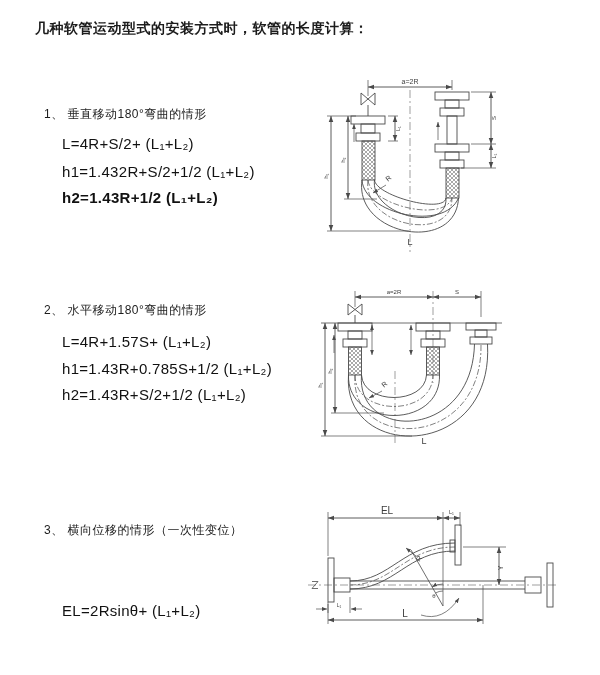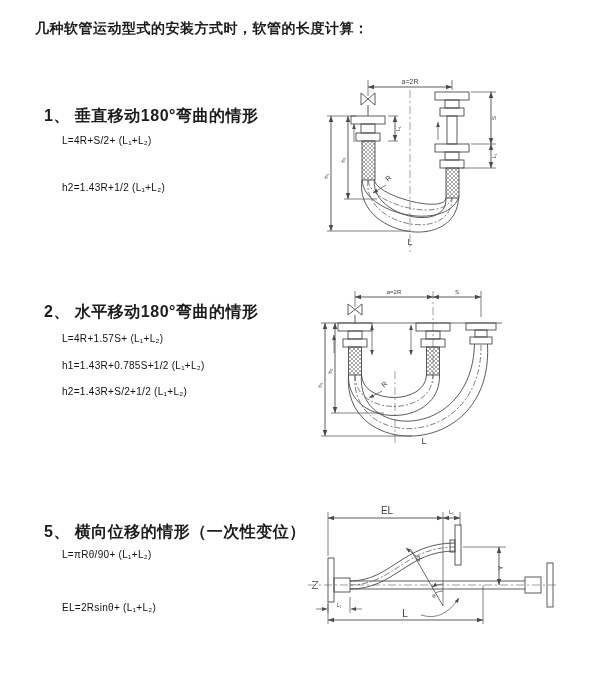--- a/index.html
+++ b/index.html
@@ -8,7 +8,7 @@
     font-family:"Liberation Sans","DejaVu Sans",sans-serif;color:#1c1c1c;overflow:hidden;
   }
   .title{position:absolute;left:35px;top:20px;font-size:14px;font-weight:bold;letter-spacing:.5px;}
-  .sec-head{position:absolute;font-size:16px;font-weight:bold;letter-spacing:.5px;}
+  .sec-head{position:absolute;font-size:12px;font-weight:normal;letter-spacing:.5px;}
   .formula{position:absolute;left:62px;font-size:10px;font-weight:normal;color:#111;letter-spacing:.3px;white-space:pre;}
   .diag{position:absolute;}
   svg text{font-family:"Liberation Sans","DejaVu Sans",sans-serif;fill:#3c3c3c;}

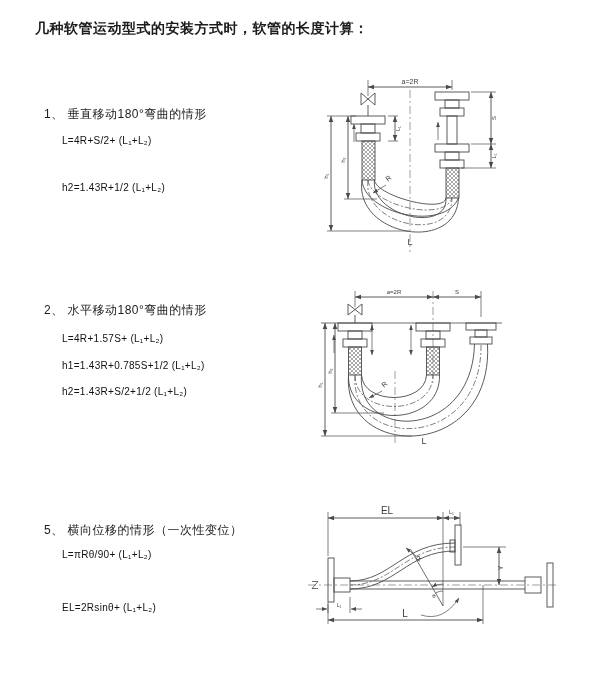--- a/index.html
+++ b/index.html
@@ -9,7 +9,7 @@
   }
   .title{position:absolute;left:35px;top:20px;font-size:14px;font-weight:bold;letter-spacing:.5px;}
   .sec-head{position:absolute;font-size:12px;font-weight:normal;letter-spacing:.5px;}
-  .formula{position:absolute;left:62px;font-size:10px;font-weight:normal;color:#111;letter-spacing:.3px;white-space:pre;}
+  .formula{position:absolute;left:62px;font-size:15px;font-weight:normal;color:#111;letter-spacing:.3px;white-space:pre;}
   .diag{position:absolute;}
   svg text{font-family:"Liberation Sans","DejaVu Sans",sans-serif;fill:#3c3c3c;}
 </style>

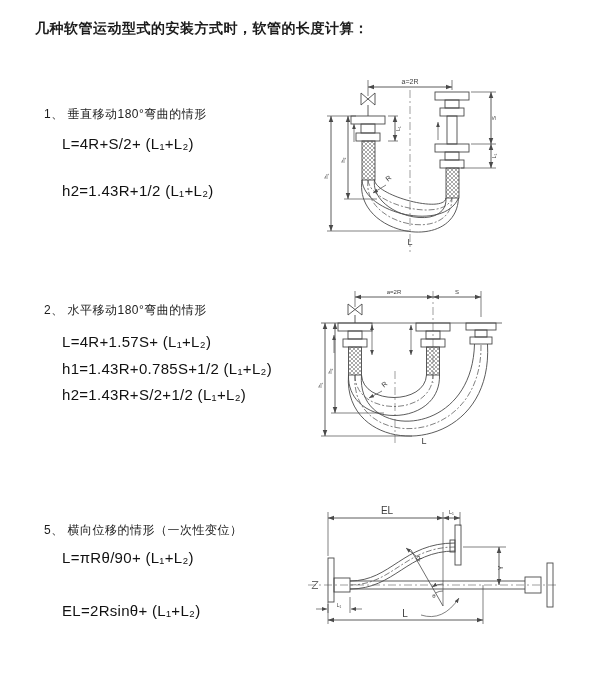--- a/index.html
+++ b/index.html
@@ -22,6 +22,7 @@
 
   <div class="sec-head" style="left:44px;top:106px;">1、 垂直移动180°弯曲的情形</div>
   <div class="formula" style="top:135px;">L=4R+S/2+ (L₁+L₂)</div>
+  <div class="formula" style="top:163px;">h1=1.432R+S/2+1/2 (L₁+L₂)</div>
   <div class="formula" style="top:182px;">h2=1.43R+1/2 (L₁+L₂)</div>
 
   <div class="sec-head" style="left:44px;top:302px;">2、 水平移动180°弯曲的情形</div>

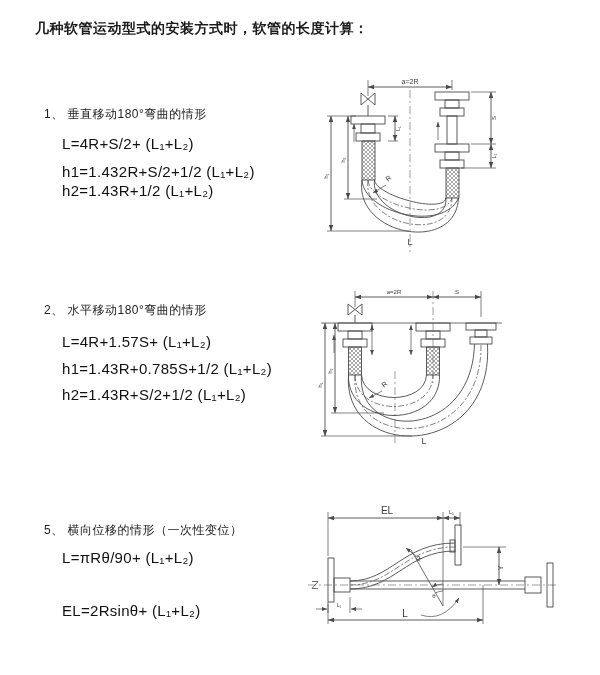--- a/index.html
+++ b/index.html
@@ -23,7 +23,7 @@
   <div class="sec-head" style="left:44px;top:106px;">1、 垂直移动180°弯曲的情形</div>
   <div class="formula" style="top:135px;">L=4R+S/2+ (L₁+L₂)</div>
   <div class="formula" style="top:163px;">h1=1.432R+S/2+1/2 (L₁+L₂)</div>
-  <div class="formula" style="top:182px;">h2=1.43R+1/2 (L₁+L₂)</div>
+  <div class="formula" style="top:189px;font-weight:bold;">h2=1.43R+1/2 (L₁+L₂)</div>
 
   <div class="sec-head" style="left:44px;top:302px;">2、 水平移动180°弯曲的情形</div>
   <div class="formula" style="top:333px;text-align:center;">L=4R+1.57S+ (L₁+L₂)</div>

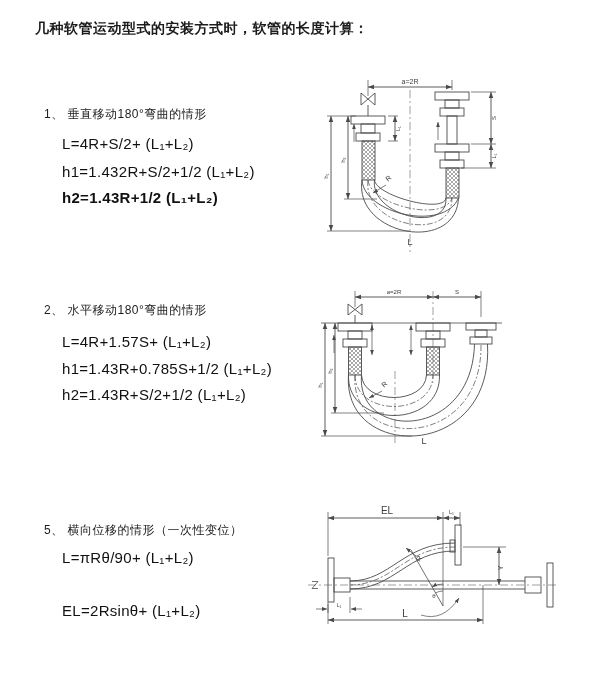--- a/index.html
+++ b/index.html
@@ -30,7 +30,7 @@
   <div class="formula" style="top:360px;">h1=1.43R+0.785S+1/2 (L₁+L₂)</div>
   <div class="formula" style="top:386px;">h2=1.43R+S/2+1/2 (L₁+L₂)</div>
 
-  <div class="sec-head" style="left:44px;top:522px;">5、 横向位移的情形（一次性变位）</div>
+  <div class="sec-head" style="left:44px;top:522px;">3、 横向位移的情形（一次性变位）</div>
   <div class="formula" style="top:549px;">L=πRθ/90+ (L₁+L₂)</div>
   <div class="formula" style="top:602px;">EL=2Rsinθ+ (L₁+L₂)</div>
 

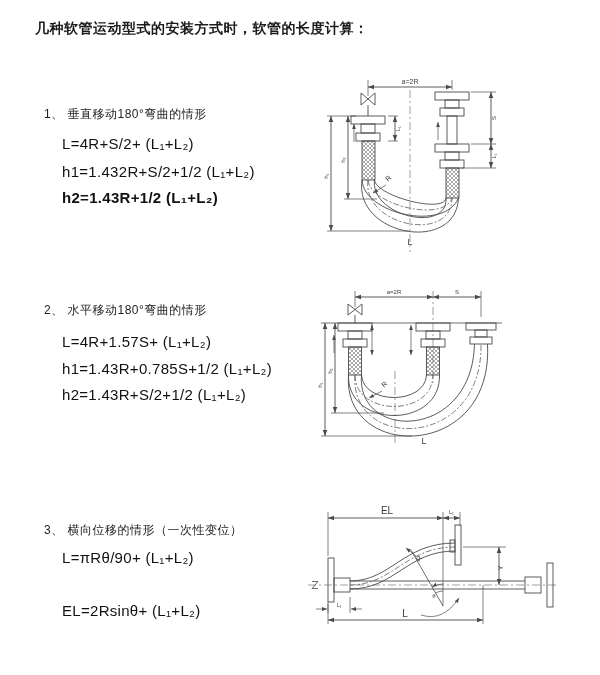--- a/index.html
+++ b/index.html
@@ -31,7 +31,6 @@
   <div class="formula" style="top:386px;">h2=1.43R+S/2+1/2 (L₁+L₂)</div>
 
   <div class="sec-head" style="left:44px;top:522px;">3、 横向位移的情形（一次性变位）</div>
-  <div class="formula" style="top:549px;">L=πRθ/90+ (L₁+L₂)</div>
   <div class="formula" style="top:602px;">EL=2Rsinθ+ (L₁+L₂)</div>
 
   <svg class="diag" style="left:310px;top:68px;" width="262" height="190" viewBox="0 0 262 190">

